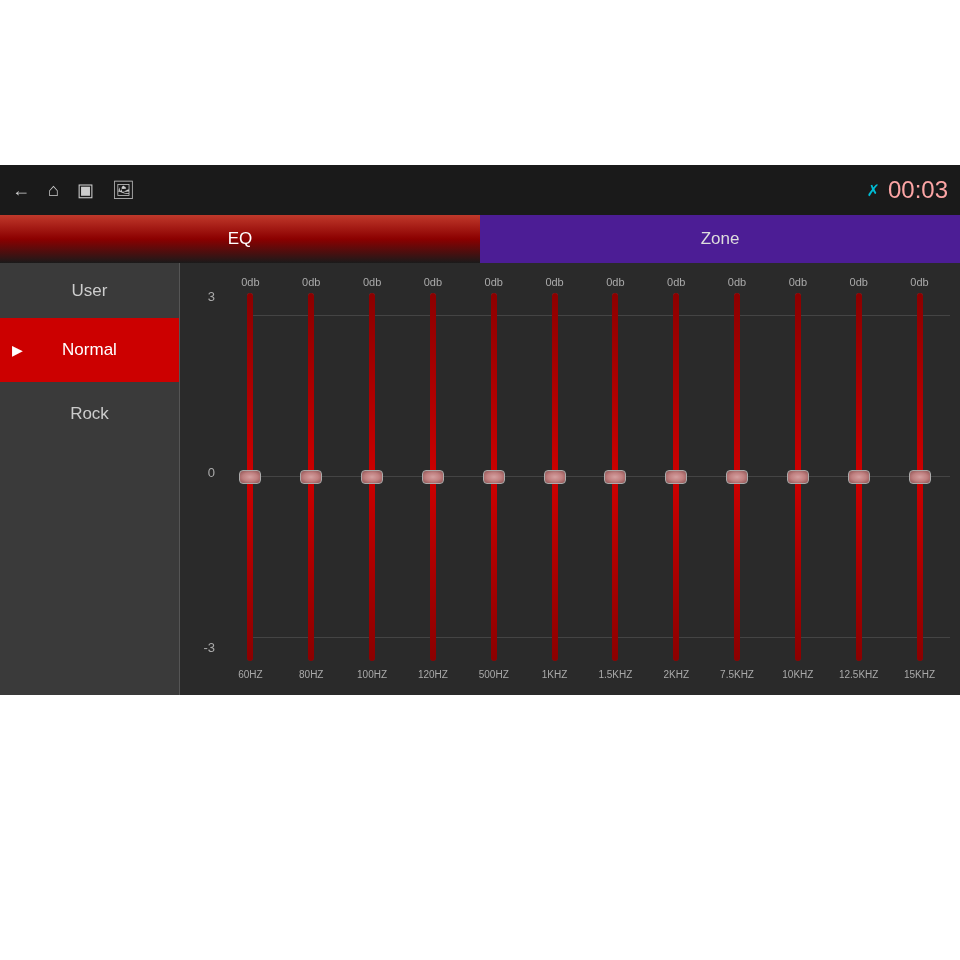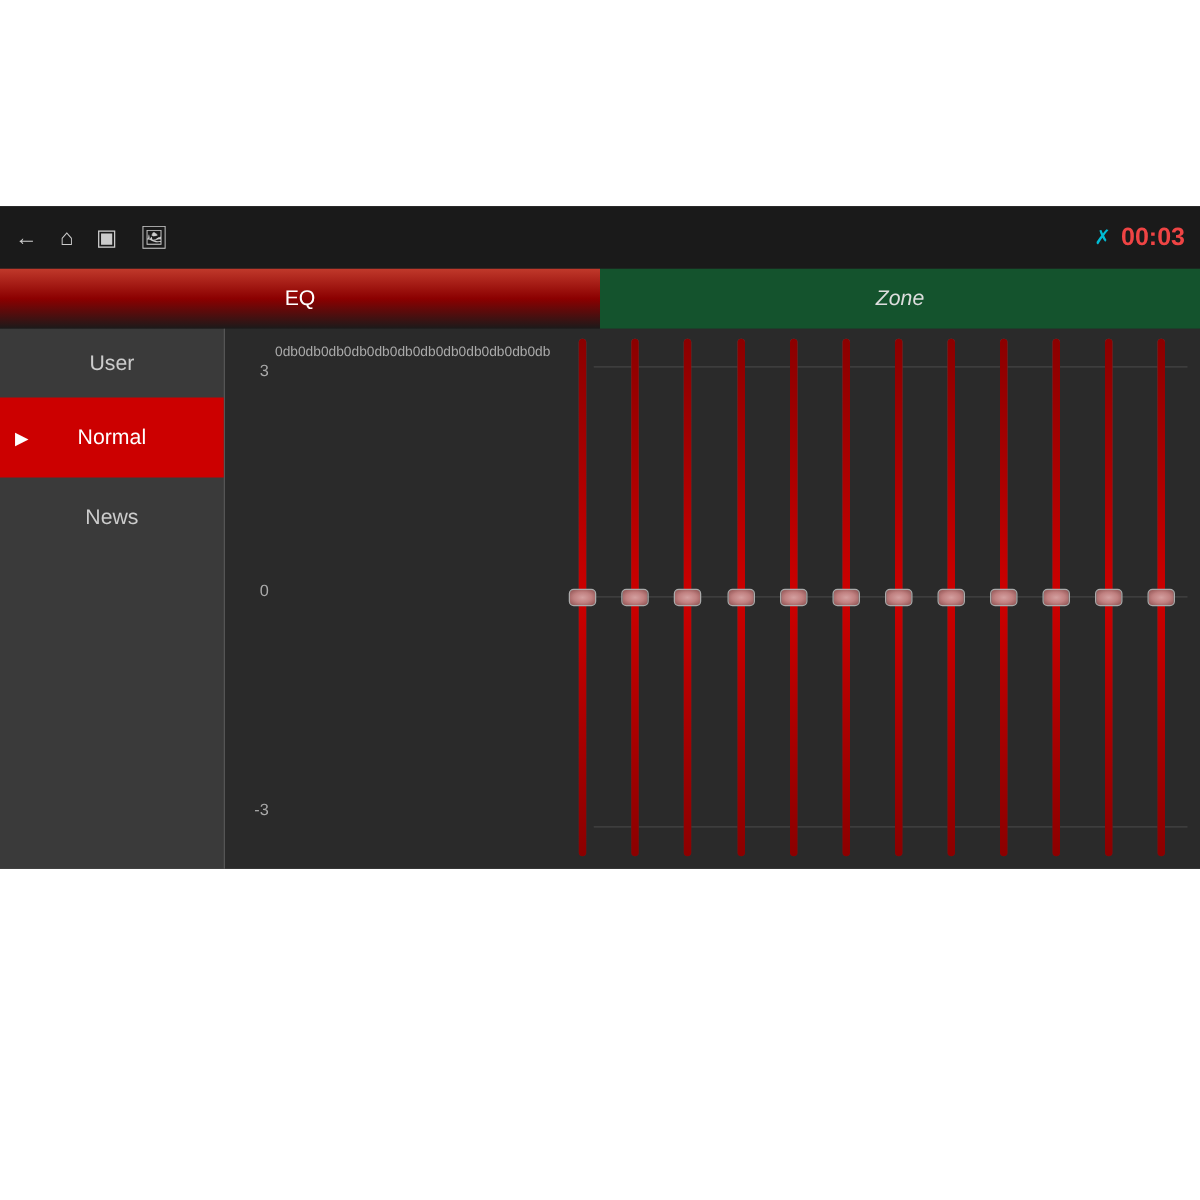--- a/index.html
+++ b/index.html
@@ -63,9 +63,9 @@
     }
 
     .time-display {
-      color: #ef4444;
-      font-size: 20px;
-      font-weight: bold;
+      color: #fca5a5;
+      font-size: 24px;
+      font-weight: normal;
     }
 
     

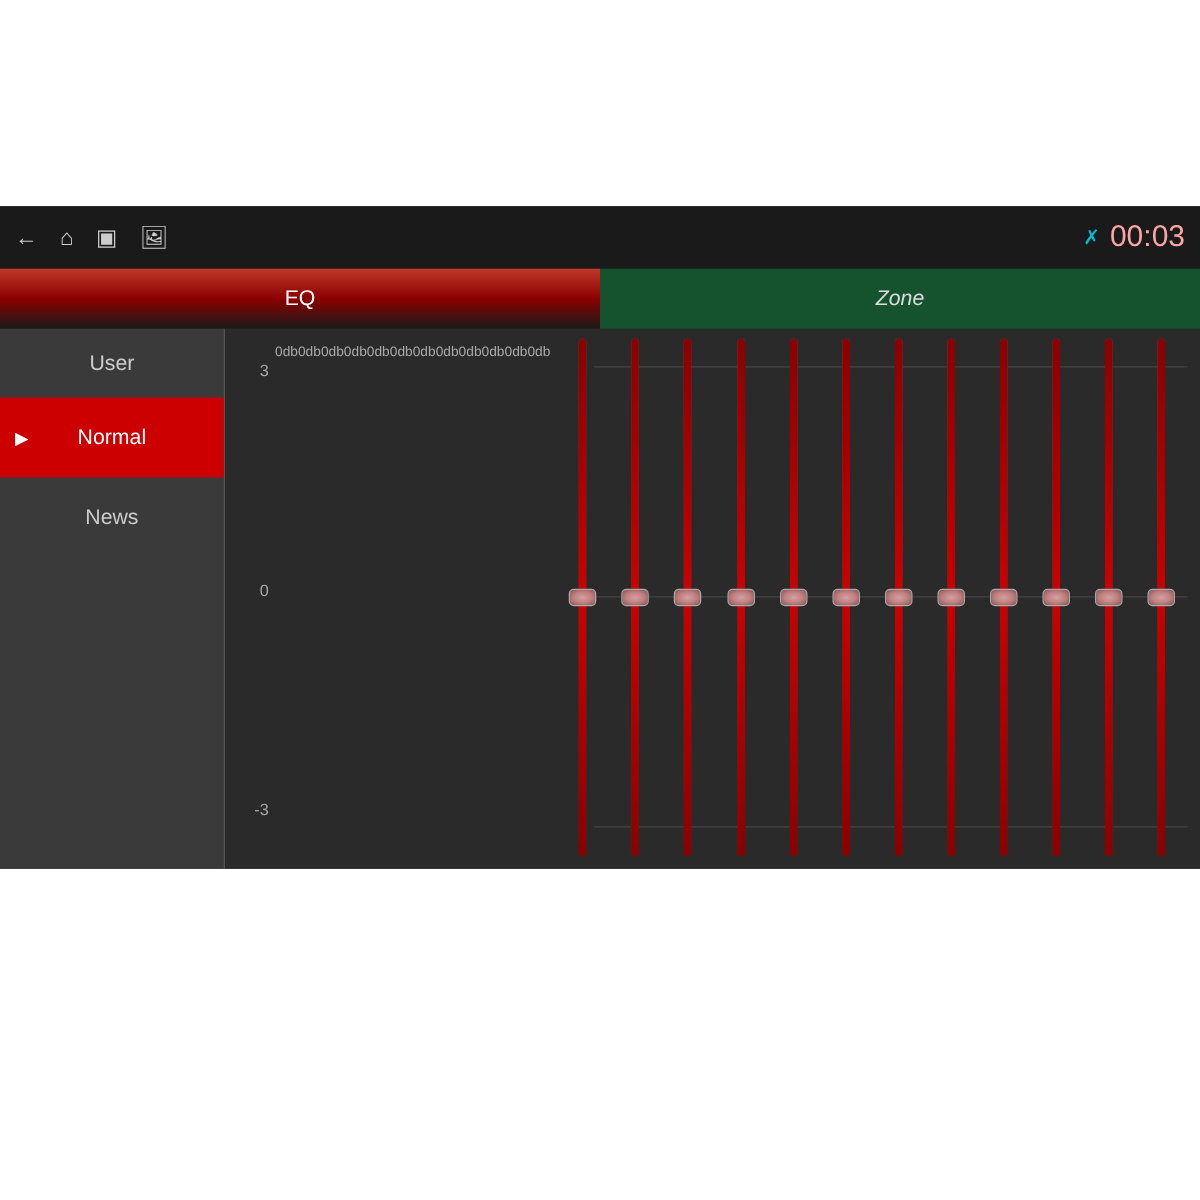--- a/index.html
+++ b/index.html
@@ -95,9 +95,8 @@
 
     .tab-zone {
       width: 50%;
-      background: #14532d;
+      background: #4c1d95;
       color: #ddd;
-      font-style: italic;
     }
 
     

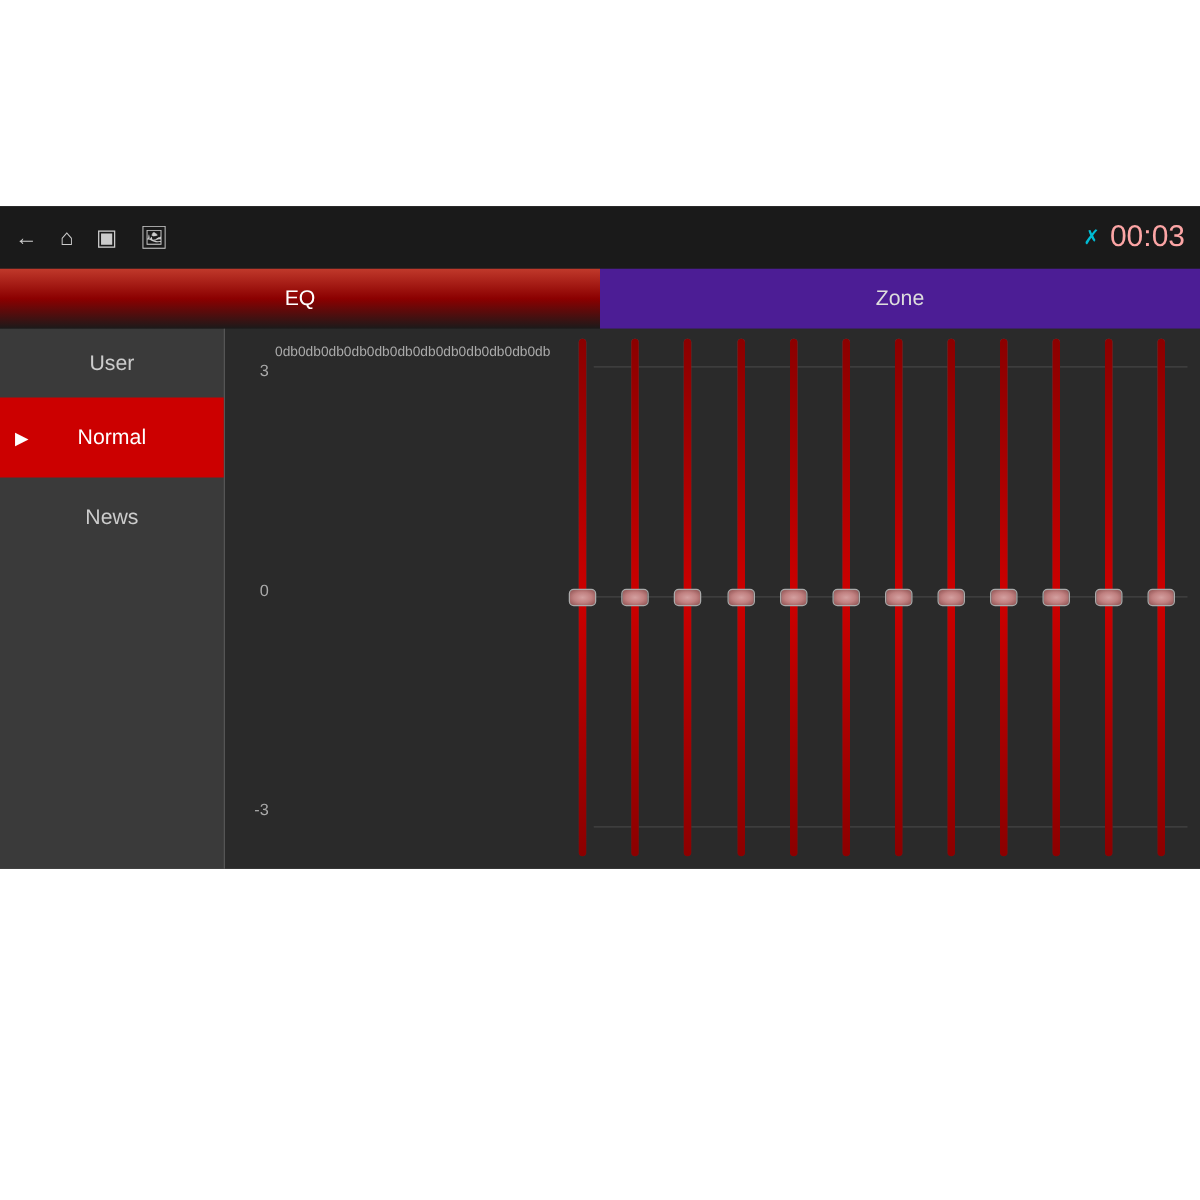--- a/index.html
+++ b/index.html
@@ -180,7 +180,7 @@
     .eq-sliders-area {
       flex: 1;
       display: flex;
-      flex-direction: row;
+      flex-direction: column;
     }
 
     .db-labels-row {

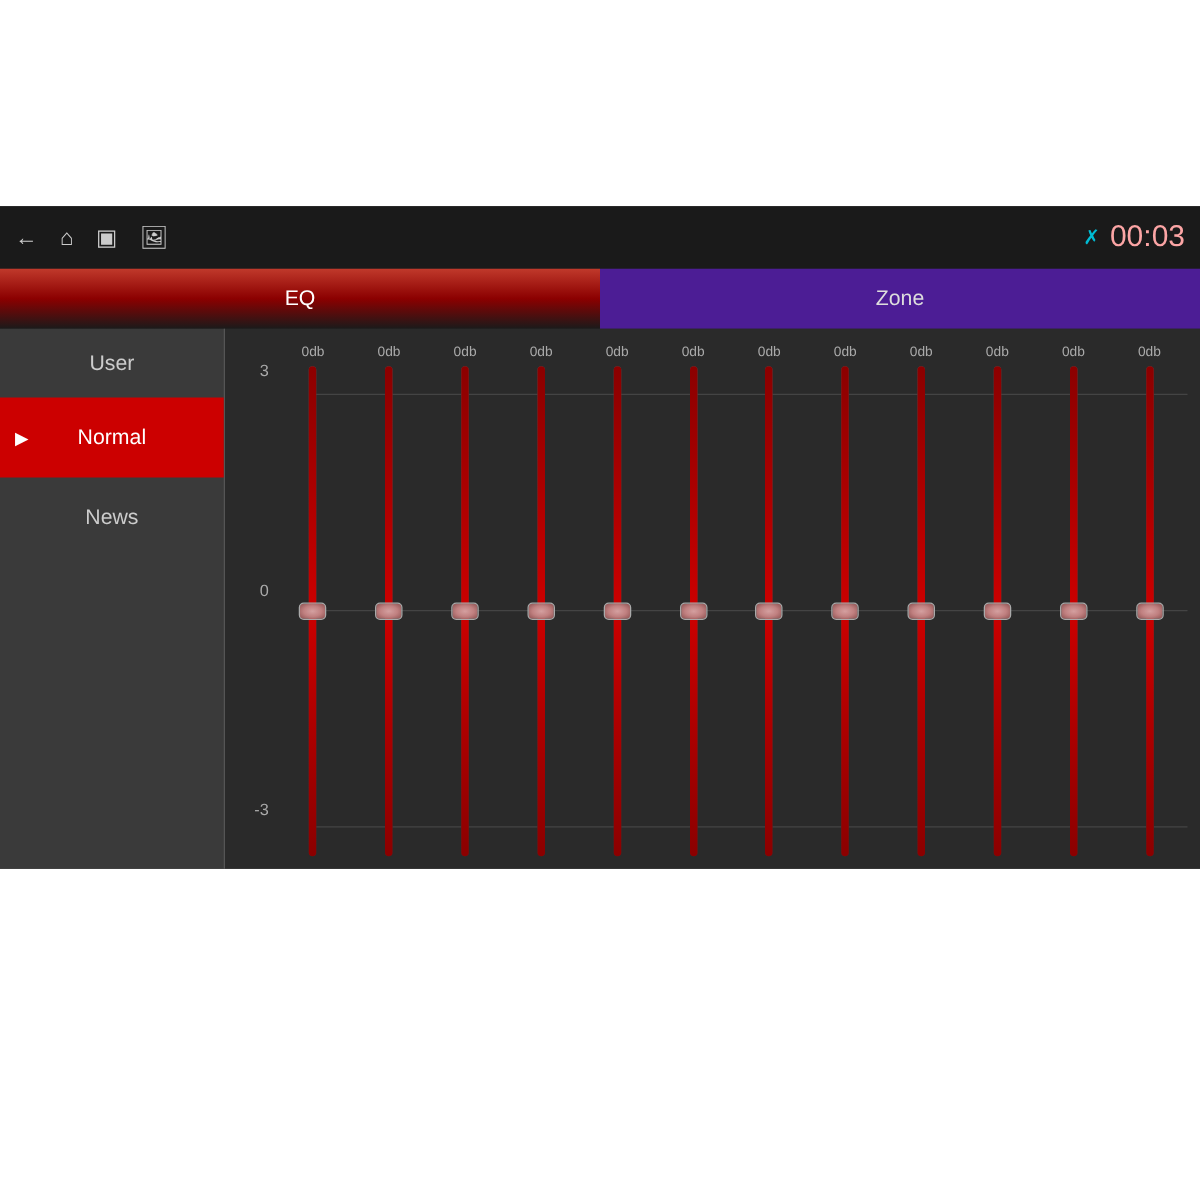--- a/index.html
+++ b/index.html
@@ -331,6 +331,9 @@
           <span>Normal</span>
         </div>
         <div class="sidebar-item">
+          <span>Rock</span>
+        </div>
+        <div class="sidebar-item">
           <span>News</span>
         </div>
       </div>

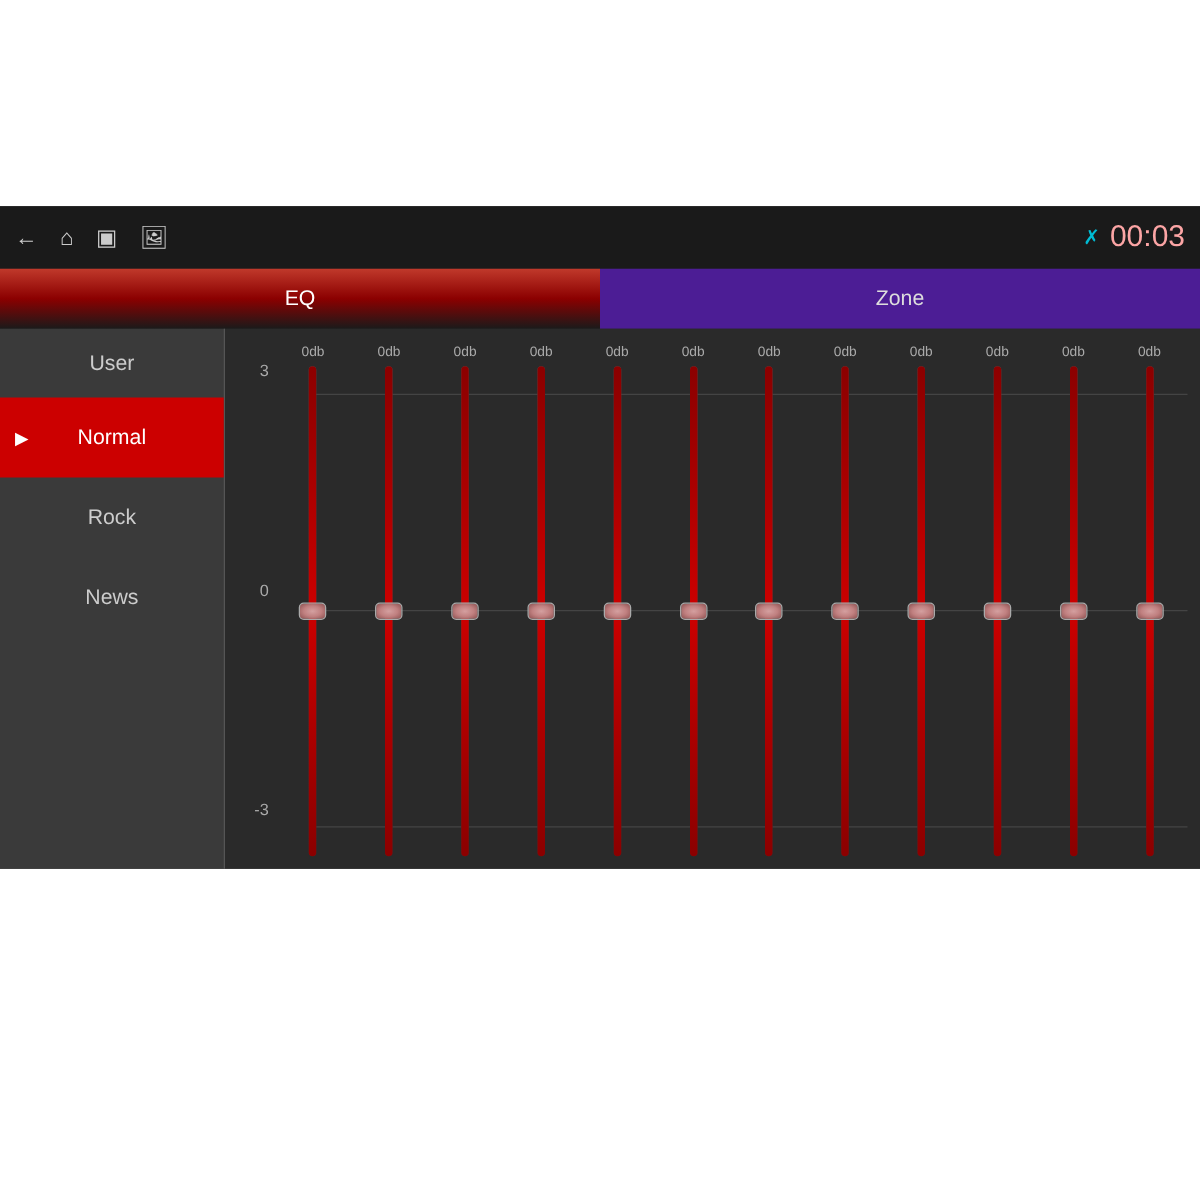--- a/index.html
+++ b/index.html
@@ -333,9 +333,6 @@
         <div class="sidebar-item">
           <span>Rock</span>
         </div>
-        <div class="sidebar-item">
-          <span>News</span>
-        </div>
       </div>
 
       <div class="eq-area">

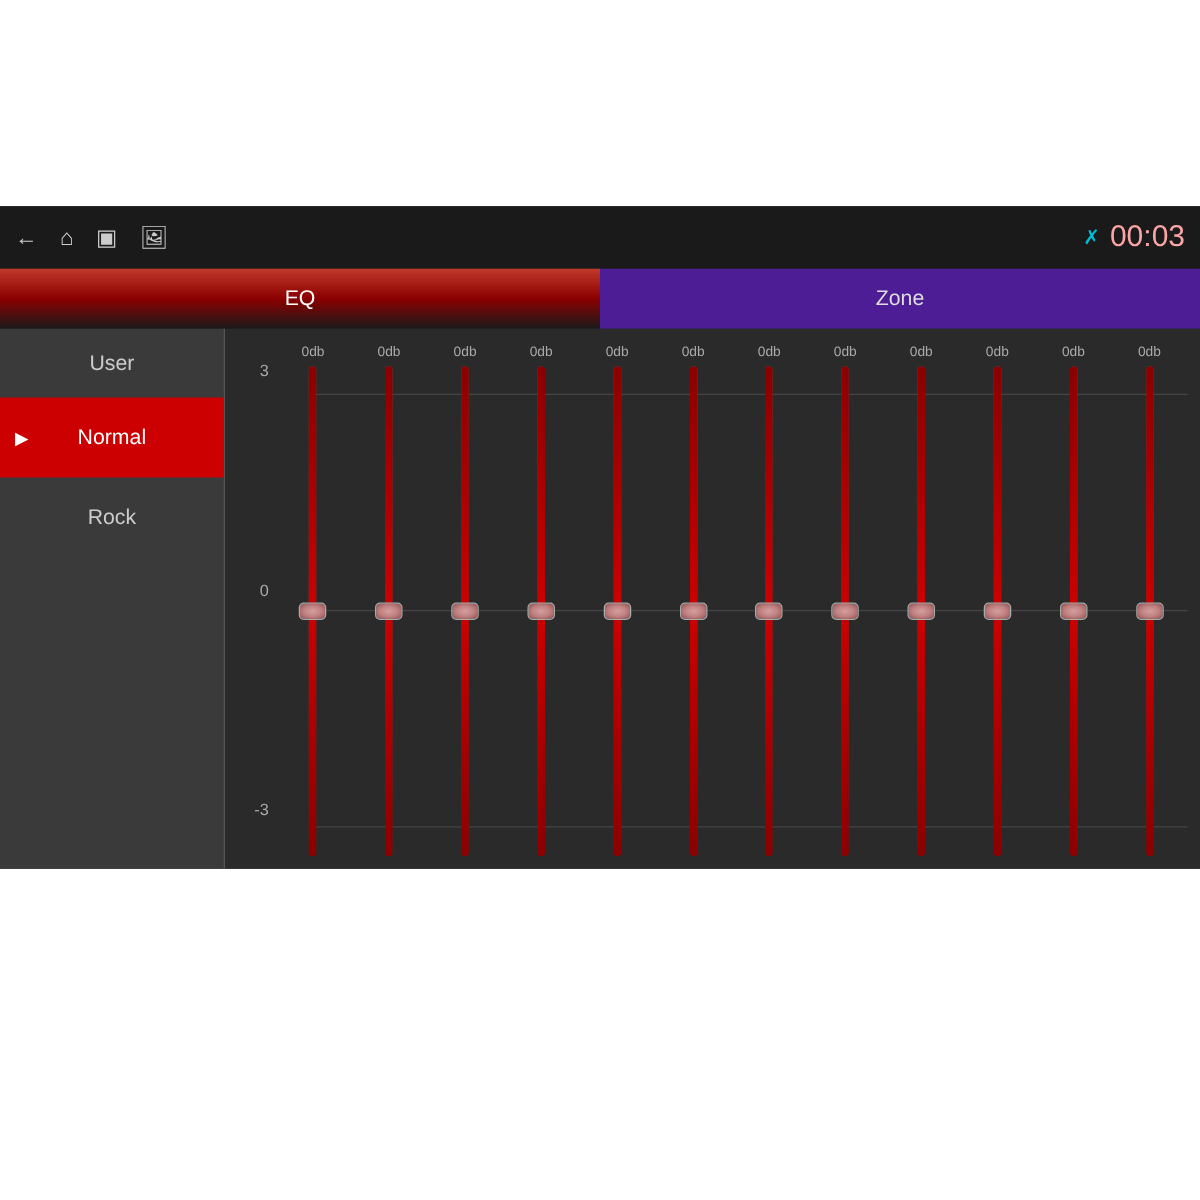--- a/index.html
+++ b/index.html
@@ -455,6 +455,20 @@
               </div>
             </div>
 
+            <div class="hz-labels-row">
+              <div class="hz-label-cell">60HZ</div>
+              <div class="hz-label-cell">80HZ</div>
+              <div class="hz-label-cell">100HZ</div>
+              <div class="hz-label-cell">120HZ</div>
+              <div class="hz-label-cell">500HZ</div>
+              <div class="hz-label-cell">1KHZ</div>
+              <div class="hz-label-cell">1.5KHZ</div>
+              <div class="hz-label-cell">2KHZ</div>
+              <div class="hz-label-cell">7.5KHZ</div>
+              <div class="hz-label-cell">10KHZ</div>
+              <div class="hz-label-cell">12.5KHZ</div>
+              <div class="hz-label-cell">15KHZ</div>
+            </div>
 
           </div>
         </div>

